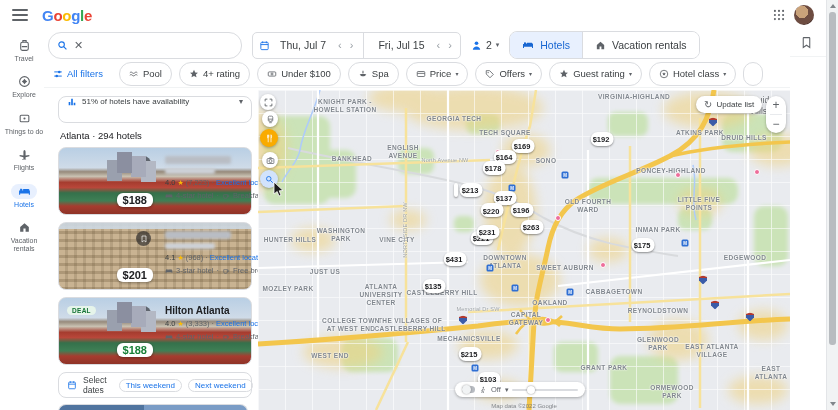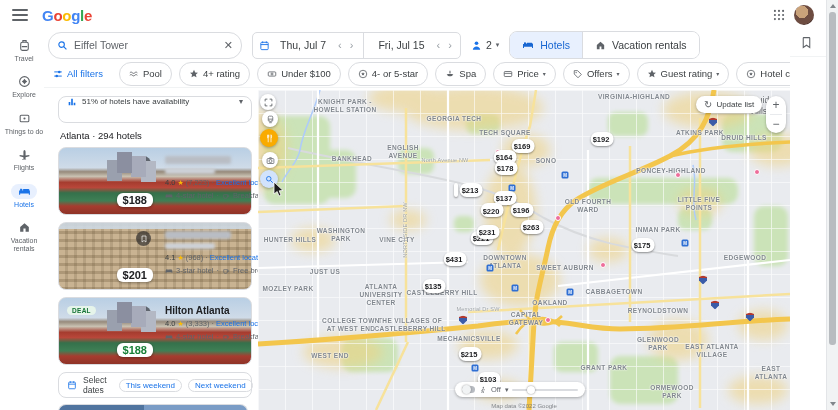--- a/index.html
+++ b/index.html
@@ -303,7 +303,6 @@
             <use href="#sym-search"></use>
           </svg>
         </span>
-      <span class="q">Eiffel Tower</span>
       <span class="clear">✕</span>
     </div>
     <div class="datepill">

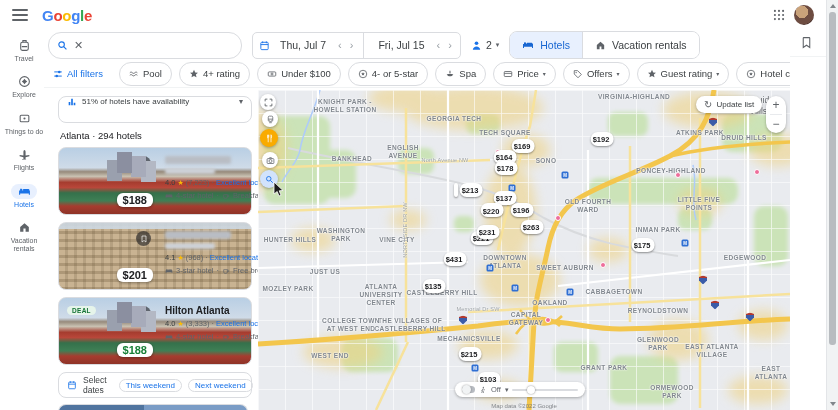--- a/index.html
+++ b/index.html
@@ -389,15 +389,6 @@
       <div class="chip">
         <span class="cic">
           <svg width="10" height="10">
-            <use href="#sym-class"></use>
-          </svg>
-        </span>
-        <span>4- or 5-star</span>
-
-      </div>
-      <div class="chip">
-        <span class="cic">
-          <svg width="10" height="10">
             <use href="#sym-spa"></use>
           </svg>
         </span>

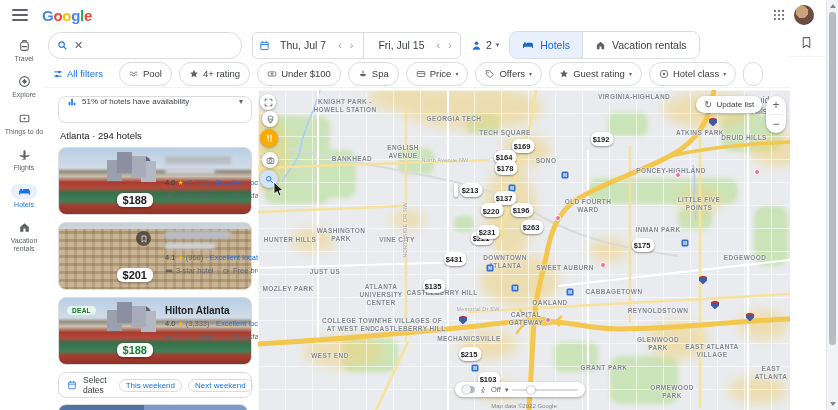--- a/index.html
+++ b/index.html
@@ -823,7 +823,7 @@
 
           <span>$164</span>
         </div>
-        <div class="pin" style="left: 248px; top: 78px; justify-content: flex-end;">
+        <div class="pin" style="left: 236px; top: 78px; justify-content: flex-end;">
 
           <span>$178</span>
         </div>

